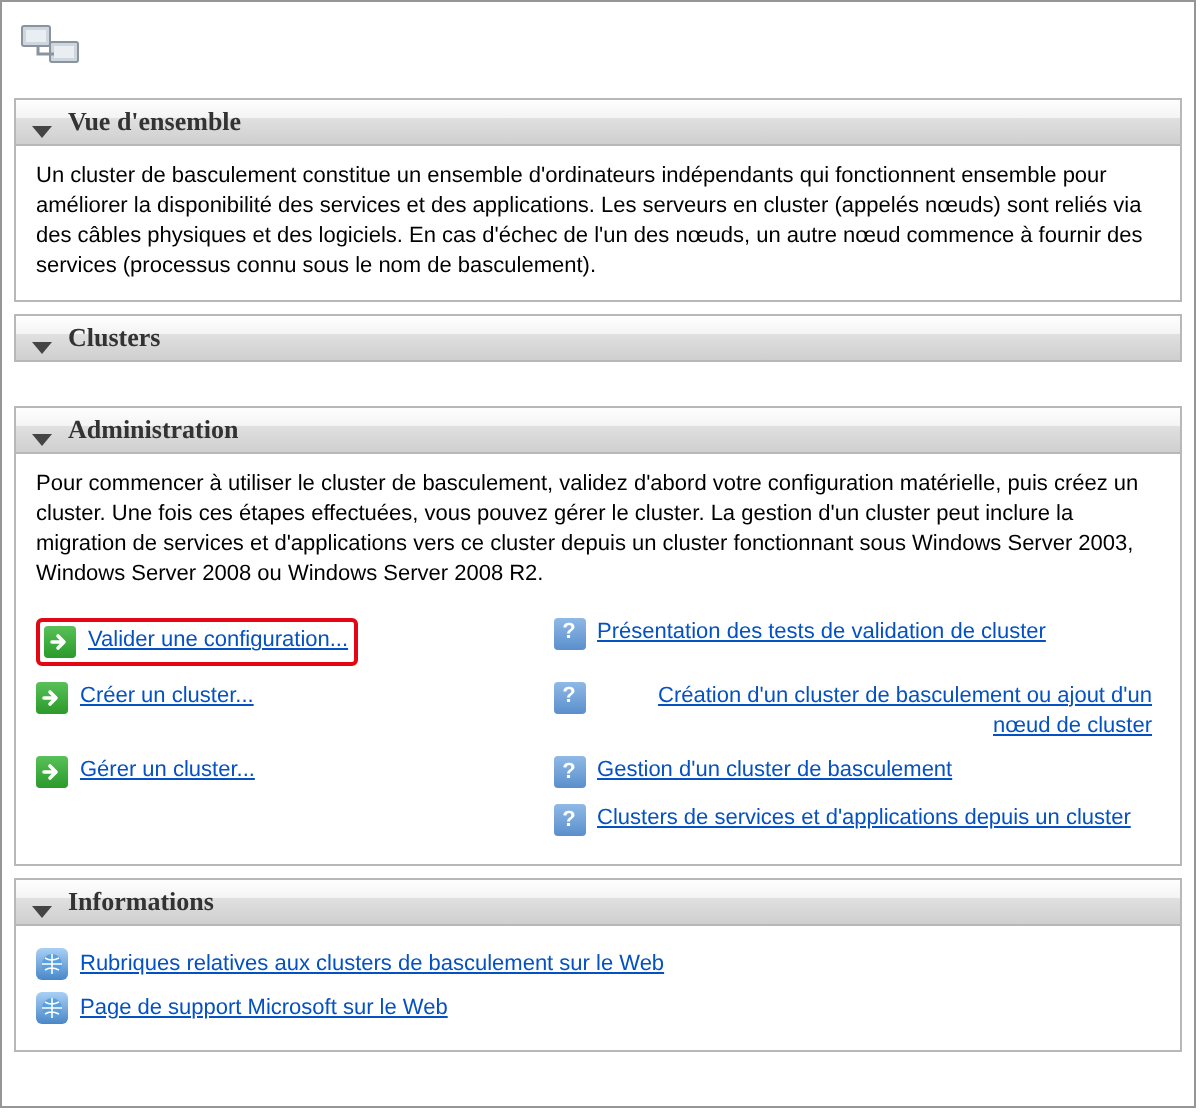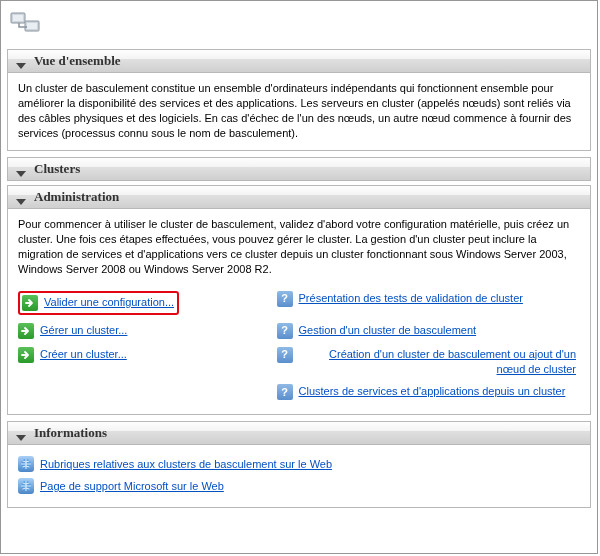--- a/index.html
+++ b/index.html
@@ -170,7 +170,7 @@
     </div>
   </div>
 
-  <div class="panel" style="margin-bottom:4px;">
+  <div class="panel" style="margin-bottom:22px;">
     <div class="panel-header" style="border-bottom:none;">
       <span class="expander"></span>
       <span>Clusters</span>

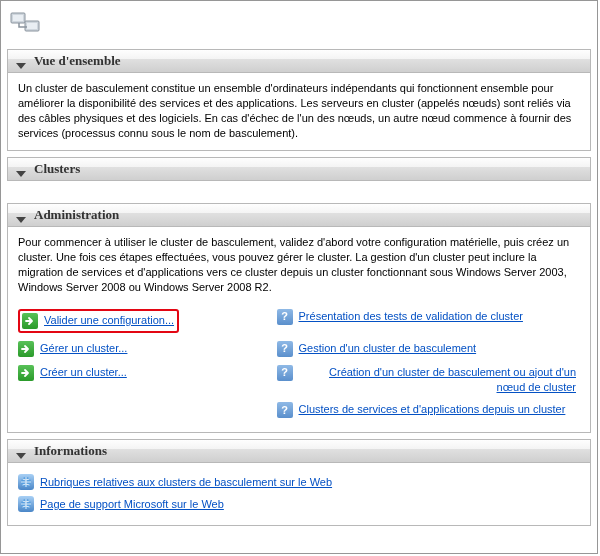--- a/index.html
+++ b/index.html
@@ -213,13 +213,13 @@
                       <path d="M1 5 h5 M4 2 l3 3 -3 3" stroke="#fff" stroke-width="1.8" fill="none" stroke-linecap="round" stroke-linejoin="round"></path>
                     </svg>
               </span>
-              <a href="#" class="link">Gérer un cluster...</a>
-            </div>
-          </td>
-          <td>
-            <div class="link-cell">
-              <span class="link-icon ico-help">?</span>
-              <a href="#" class="link">Gestion d'un cluster de basculement</a>
+              <a href="#" class="link">Créer un cluster...</a>
+            </div>
+          </td>
+          <td>
+            <div class="link-cell">
+              <span class="link-icon ico-help">?</span>
+              <a href="#" class="link">Création d'un cluster de basculement ou ajout d'un nœud de cluster</a>
             </div>
           </td>
         </tr>
@@ -231,13 +231,13 @@
                       <path d="M1 5 h5 M4 2 l3 3 -3 3" stroke="#fff" stroke-width="1.8" fill="none" stroke-linecap="round" stroke-linejoin="round"></path>
                     </svg>
               </span>
-              <a href="#" class="link">Créer un cluster...</a>
-            </div>
-          </td>
-          <td>
-            <div class="link-cell">
-              <span class="link-icon ico-help">?</span>
-              <a href="#" class="link">Création d'un cluster de basculement ou ajout d'un nœud de cluster</a>
+              <a href="#" class="link">Gérer un cluster...</a>
+            </div>
+          </td>
+          <td>
+            <div class="link-cell">
+              <span class="link-icon ico-help">?</span>
+              <a href="#" class="link">Gestion d'un cluster de basculement</a>
             </div>
           </td>
         </tr>

